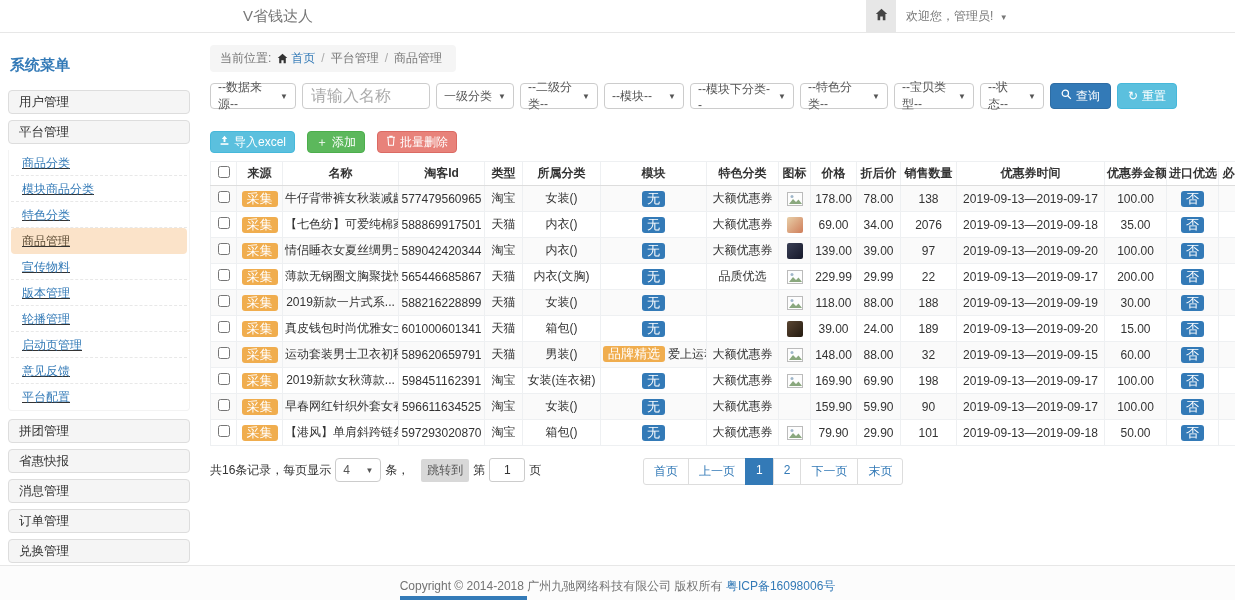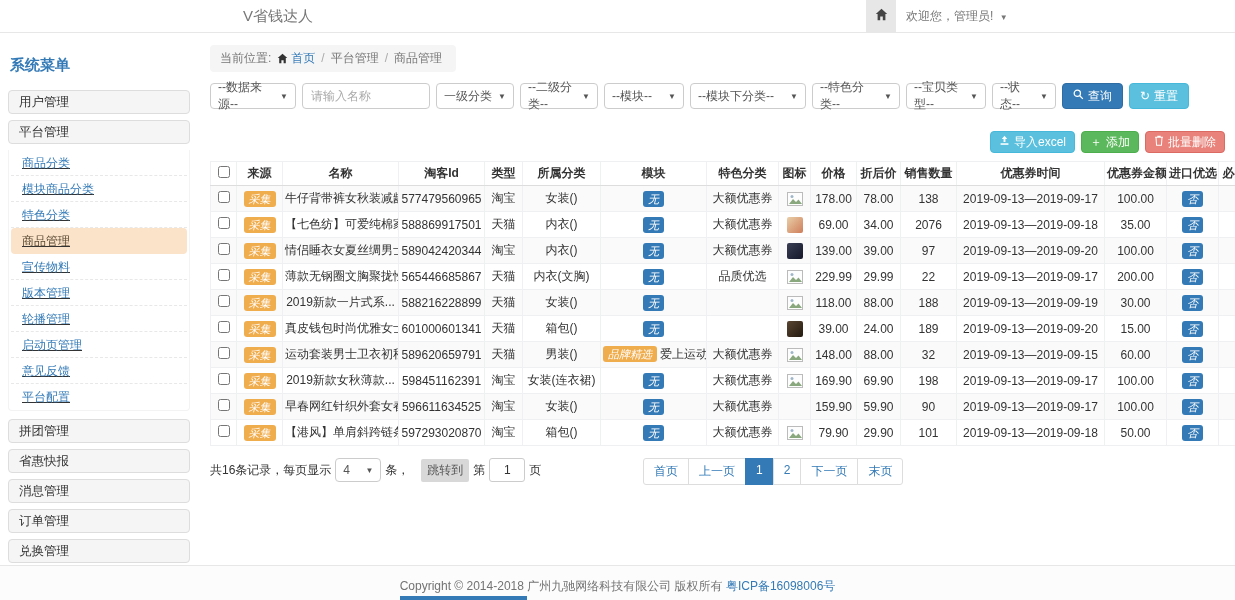--- a/index.html
+++ b/index.html
@@ -39,7 +39,7 @@
   .fselect { border:1px solid #ccc; border-radius:4px; height:26px; padding:0 7px; font-size:12px;
     color:#555; display:flex; justify-content:space-between; align-items:center; background:#fff; cursor:pointer; }
   .fcaret { font-size:8px; color:#555; margin-left:5px; }
-  .finput { border:1px solid #ccc; border-radius:4px; height:26px; padding:0 8px; font-size:12px;
+  .finput { border:1px solid #ccc; border-radius:4px; height:26px; padding:0 8px; font-size:16px;
     color:#555; width:128px; }
   .finput::placeholder { color:#aaa; }
   .btn { display:inline-flex; align-items:center; gap:4px; border-radius:4px; height:26px;

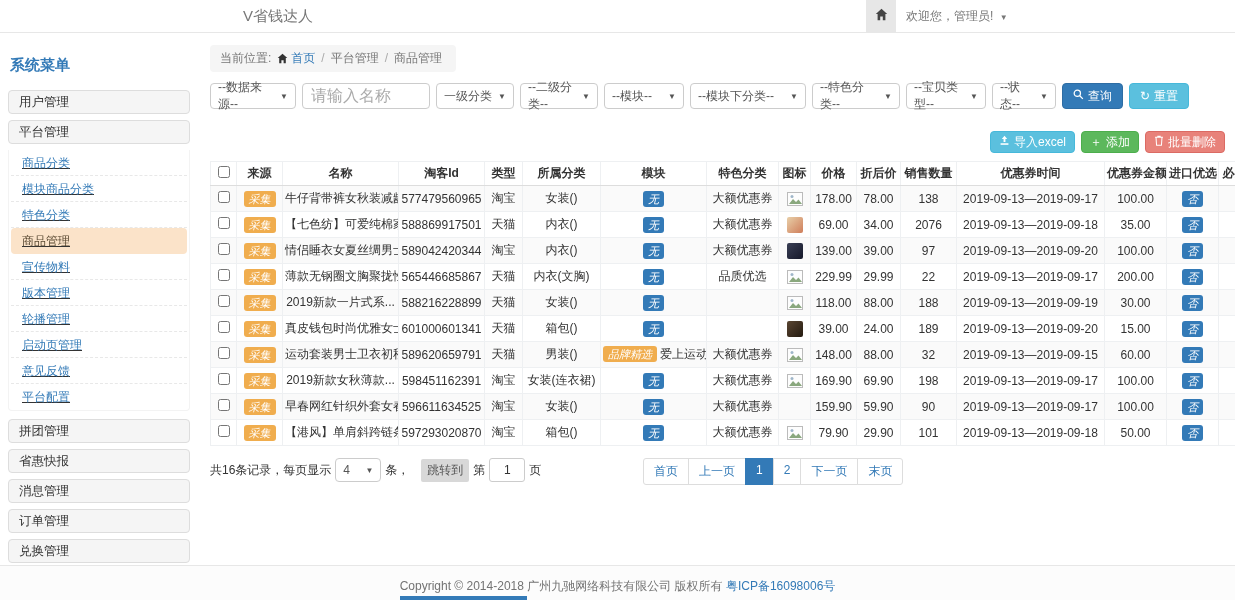--- a/index.html
+++ b/index.html
@@ -157,7 +157,7 @@
         <span>--模块--</span>
         <span class="fcaret">▼</span>
       </div>
-    <div class="fselect" style="width:116px">
+    <div class="fselect" style="width:104px">
         <span>--模块下分类--</span>
         <span class="fcaret">▼</span>
       </div>

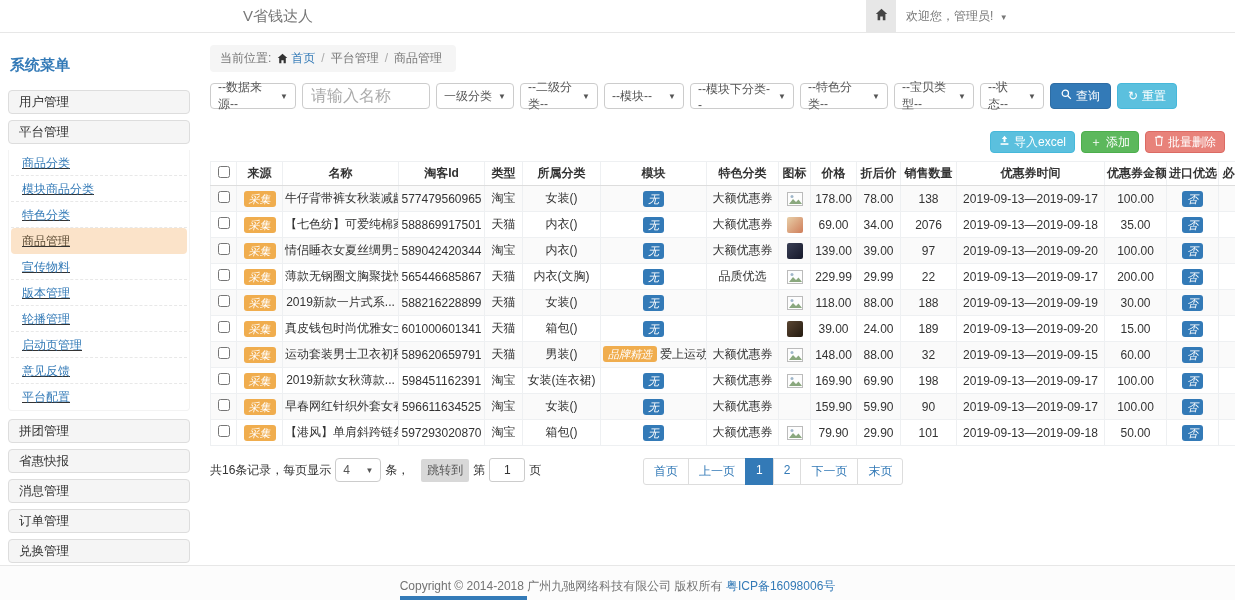--- a/index.html
+++ b/index.html
@@ -47,7 +47,7 @@
   .btn-query { background:#337ab7; border-color:#2e6da4; }
   .btn-reset { background:#5bc0de; border-color:#46b8da; }
 
-  .toolbar { display:flex; justify-content:flex-end; gap:6px; margin-top:22px; }
+  .toolbar { display:flex; justify-content:flex-start; gap:12px; margin-top:22px; }
   .toolbar .btn { height:22px; padding:0 8px; }
   .btn-import { background:#5bc0de; border-color:#46b8da; }
   .btn-add { background:#5cb85c; border-color:#4cae4c; }

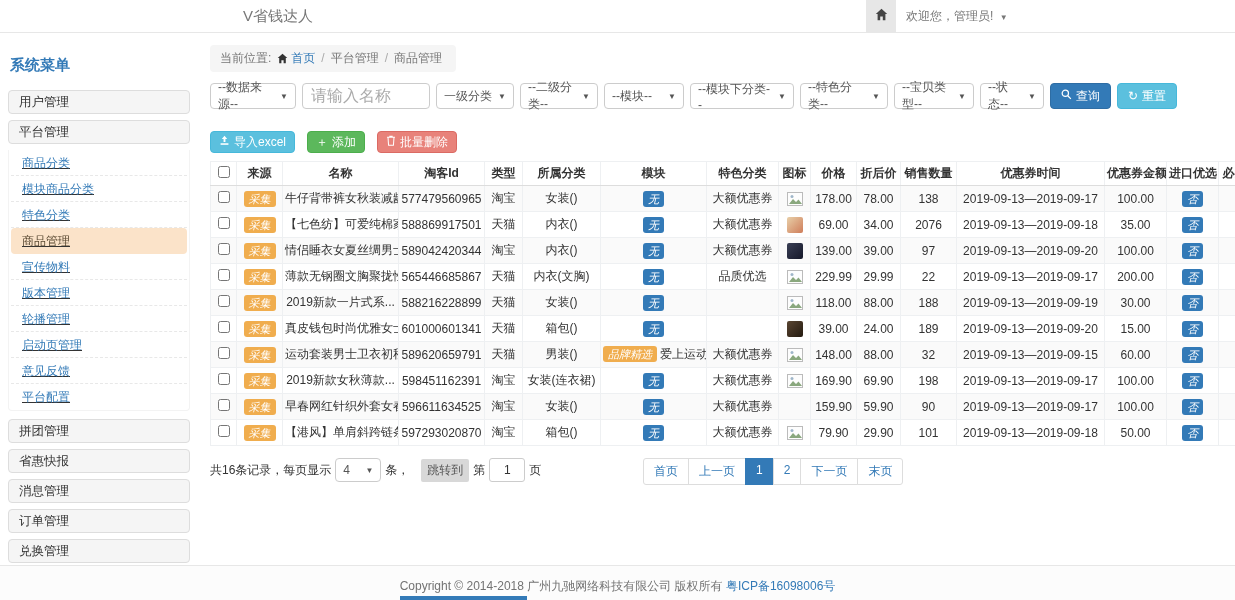--- a/index.html
+++ b/index.html
@@ -58,7 +58,7 @@
     overflow:hidden; white-space:nowrap; }
   thead th { border-bottom:1px solid #ddd; font-weight:bold; height:23px; background:#fff; }
   tbody tr:nth-child(odd) { background:#fafafa; }
-  .lbl { display:inline-block; padding:1px 5px; border-radius:3px; color:#fff; font-size:11px; line-height:14px;font-style:italic; }
+  .lbl { display:inline-block; padding:1px 5px; border-radius:3px; color:#fff; font-size:13px; line-height:14px; }
   .lbl-orange { background:#f0ad4e; }
   .lbl-blue { background:#337ab7; }
   .module-extra { margin-left:3px; color:#333; }

